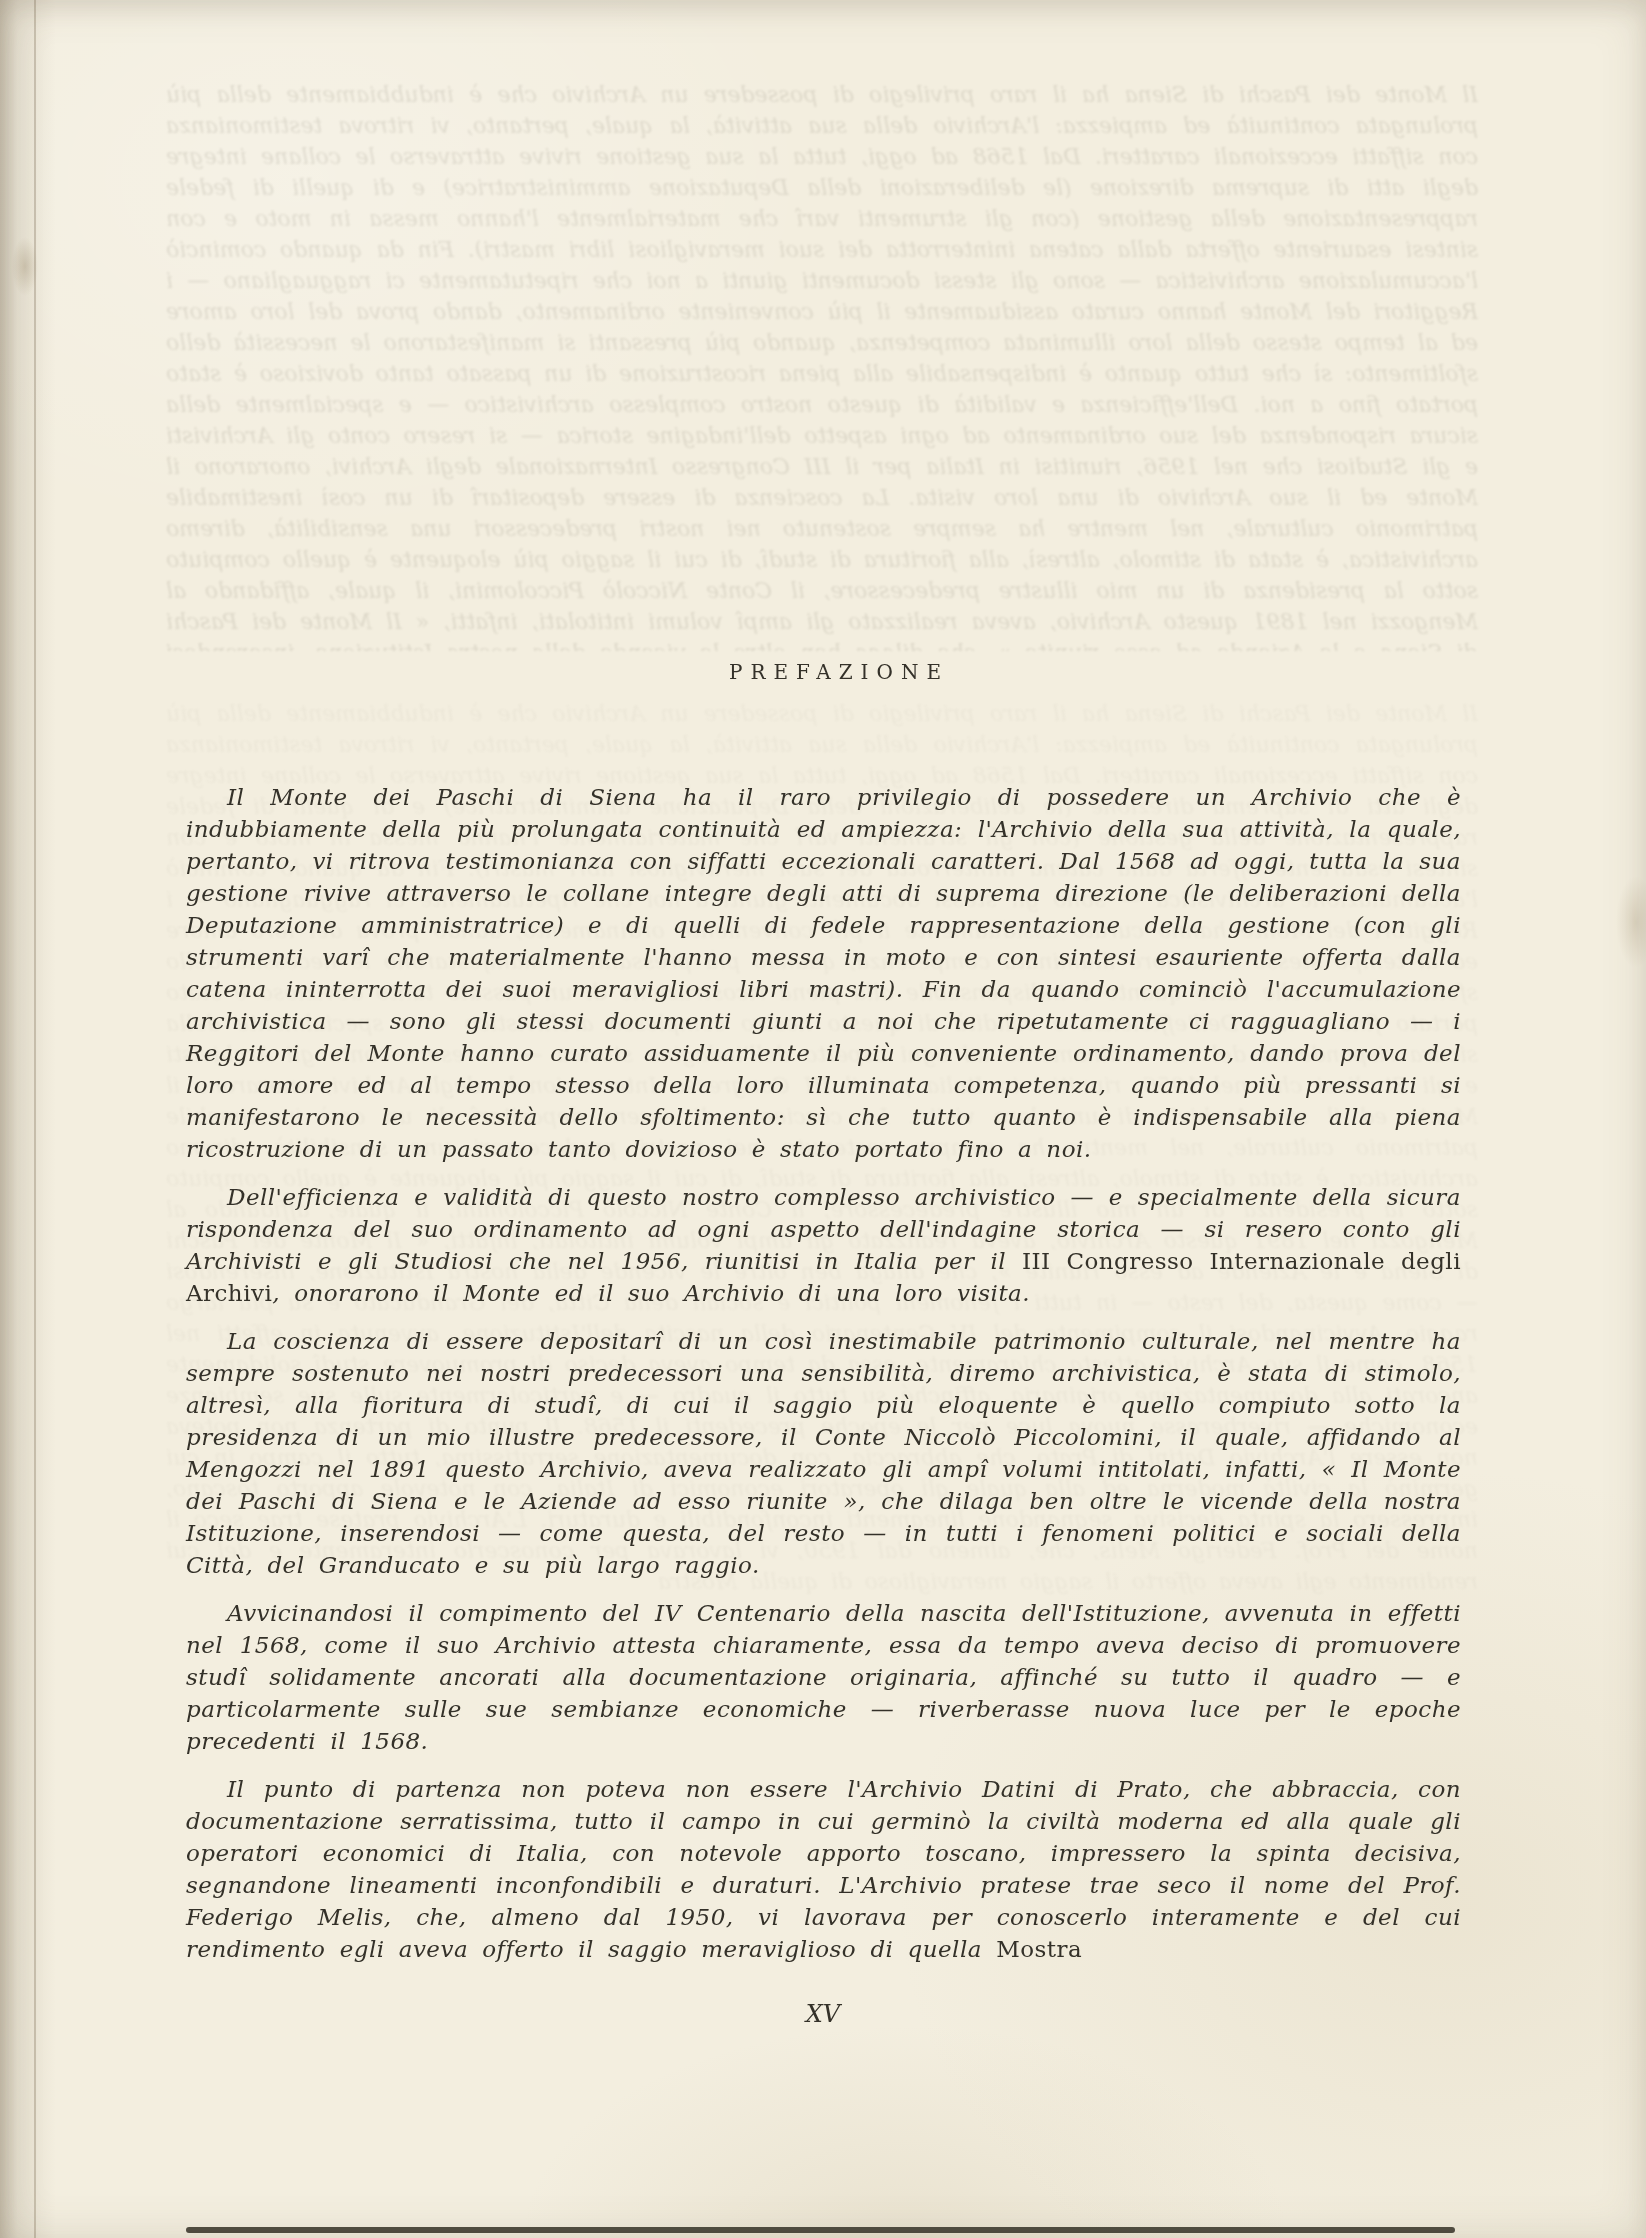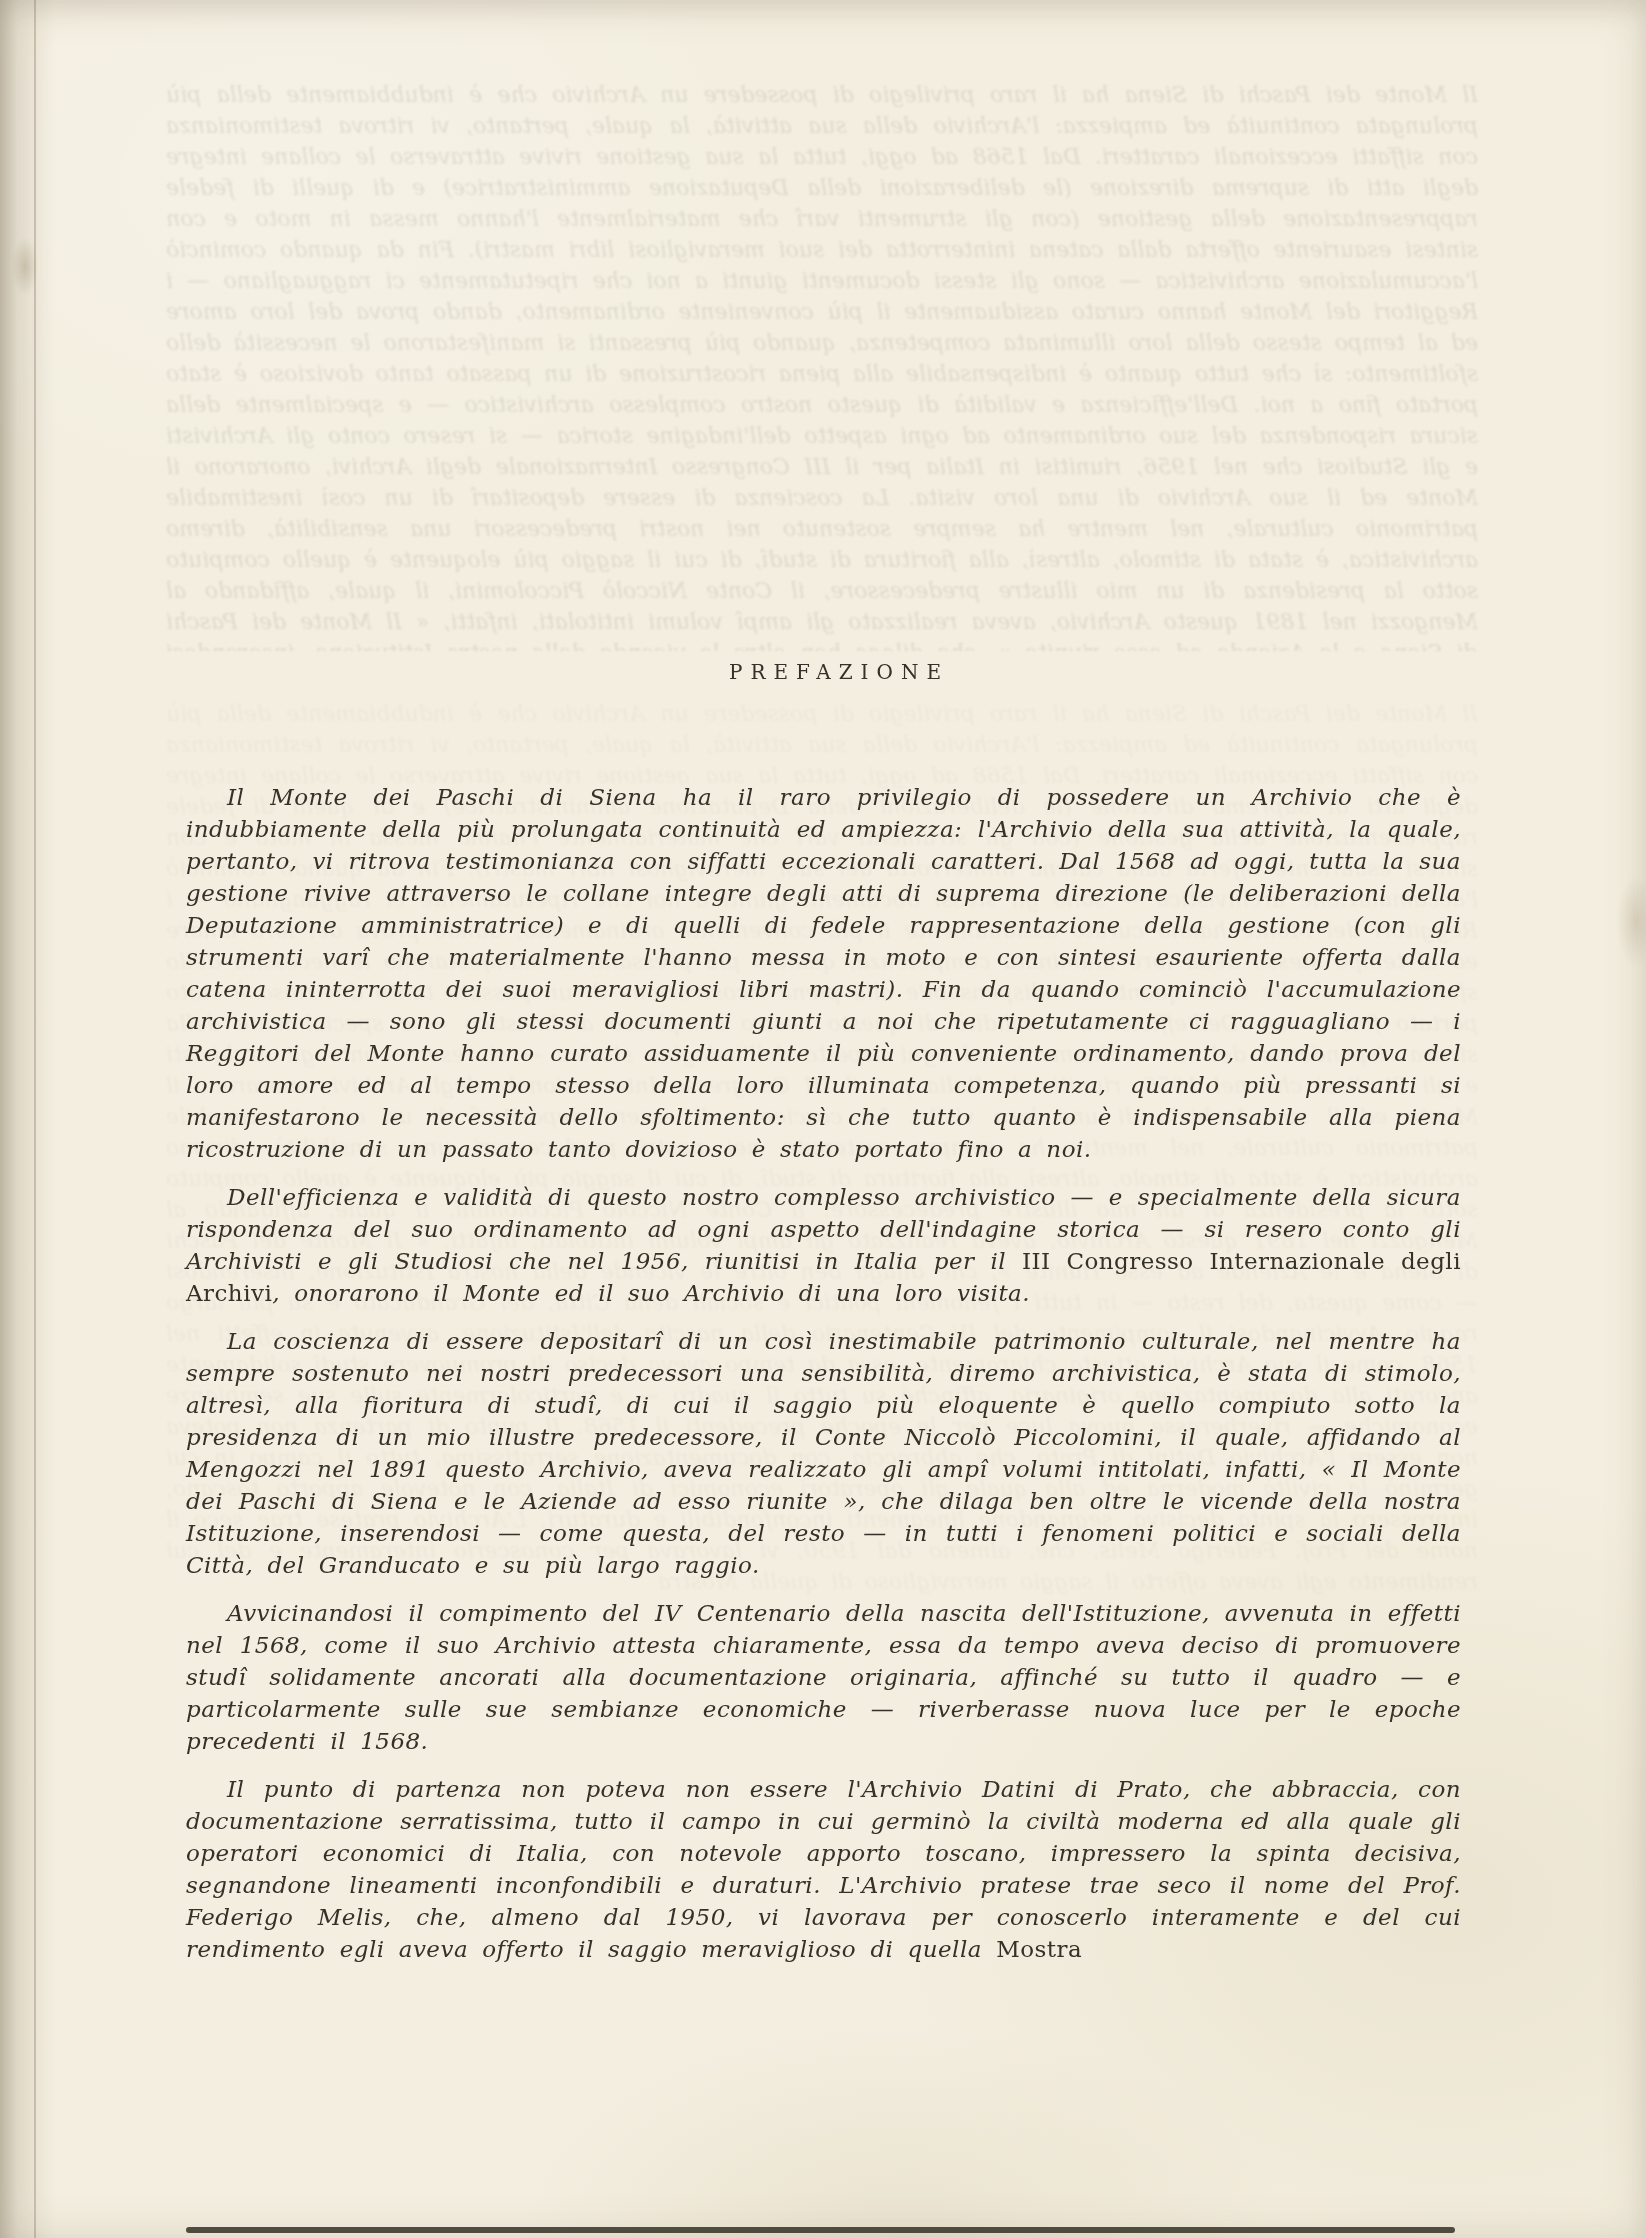--- a/index.html
+++ b/index.html
@@ -143,6 +143,7 @@
       <p class="body-para"><span class="ital">Il punto di partenza non poteva non essere l'Archivio Datini di Prato, che abbraccia, con documentazione serratissima, tutto il campo in cui germinò la civiltà moderna ed alla quale gli operatori economici di Italia, con notevole apporto toscano, impressero la spinta decisiva, segnandone lineamenti inconfondibili e duraturi. L'Archivio pratese trae seco il nome del Prof. Federigo Melis, che, almeno dal 1950, vi lavorava per conoscerlo interamente e del cui rendimento egli aveva offerto il saggio meraviglioso di quella </span><span class="roman">Mostra</span></p>
     </div>
 
+  <div class="page-number">XV</div>
 
   <div class="bottom-scan-line"></div>
 

